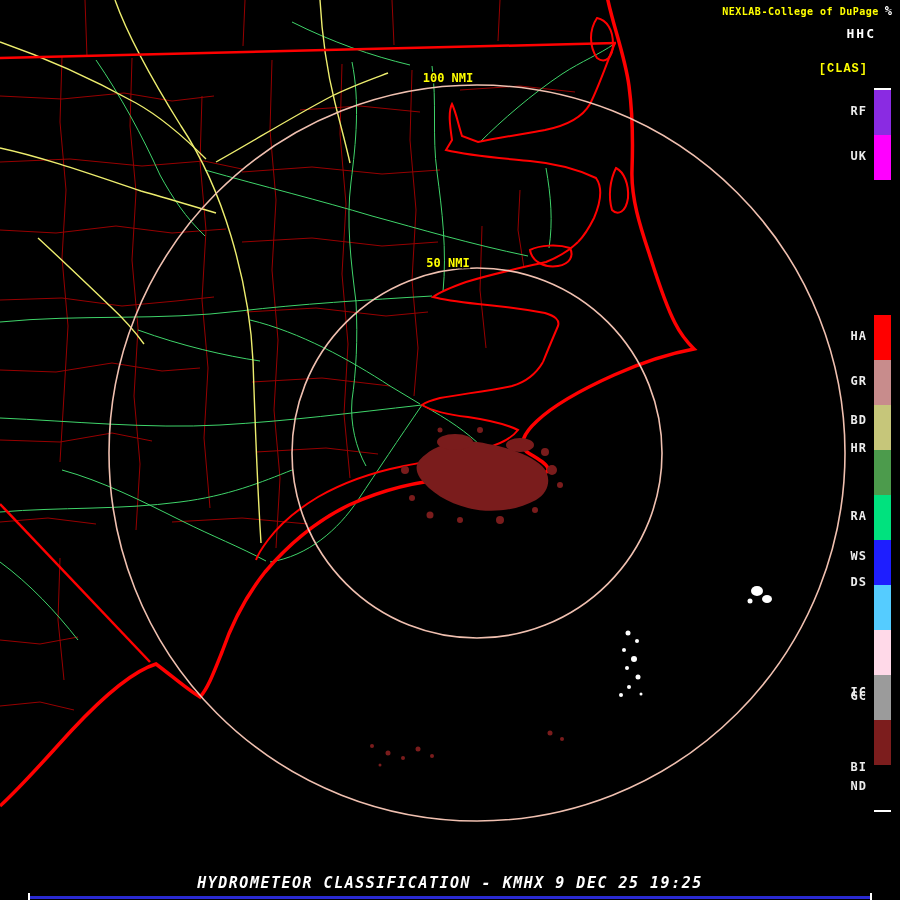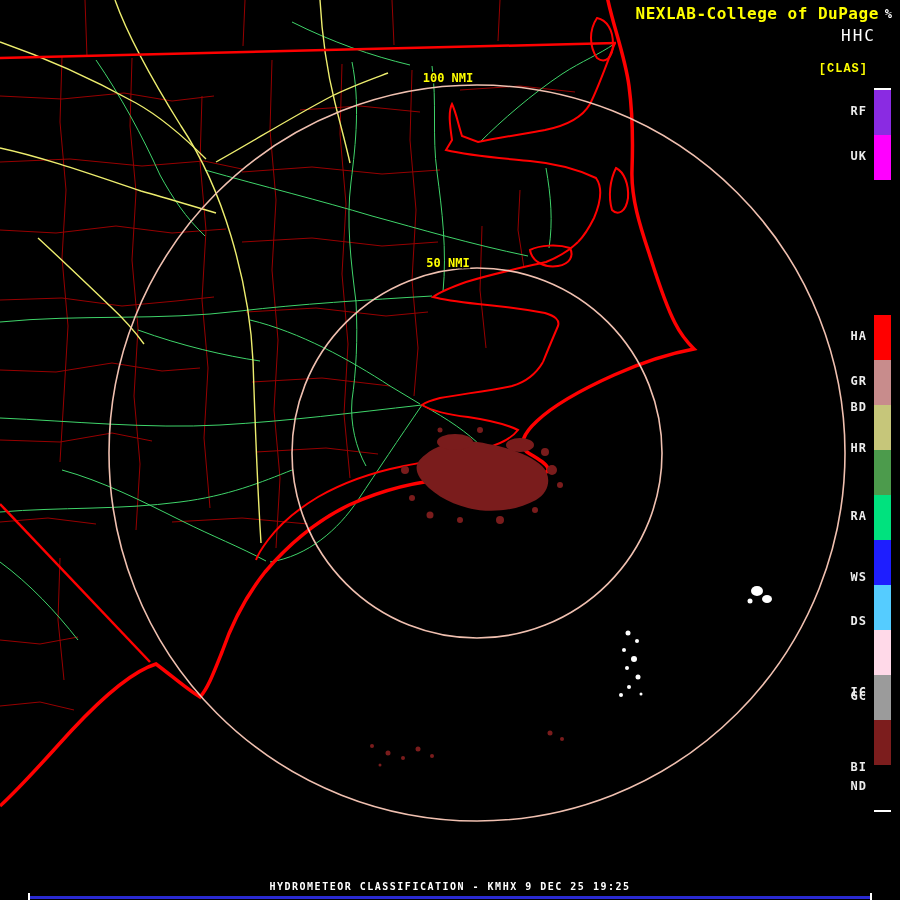--- a/index.html
+++ b/index.html
@@ -7,7 +7,7 @@
        font-family:"DejaVu Sans Mono","Liberation Mono",monospace;}
   #map-svg{position:absolute;left:0;top:0;}
   .brand-row{position:absolute;top:4px;right:8px;display:flex;align-items:center;gap:6px;}
-  .brand{color:var(--brand);font-size:16px;font-weight:bold;letter-spacing:0.5px;}
+  .brand{color:var(--brand);font-size:10px;font-weight:bold;letter-spacing:0.5px;}
   .logo{color:#fff;font-size:12px;font-weight:bold;}
   .product-code{position:absolute;top:26px;right:24px;color:var(--product_code);
                 font-size:16px;font-weight:normal;letter-spacing:2px;}

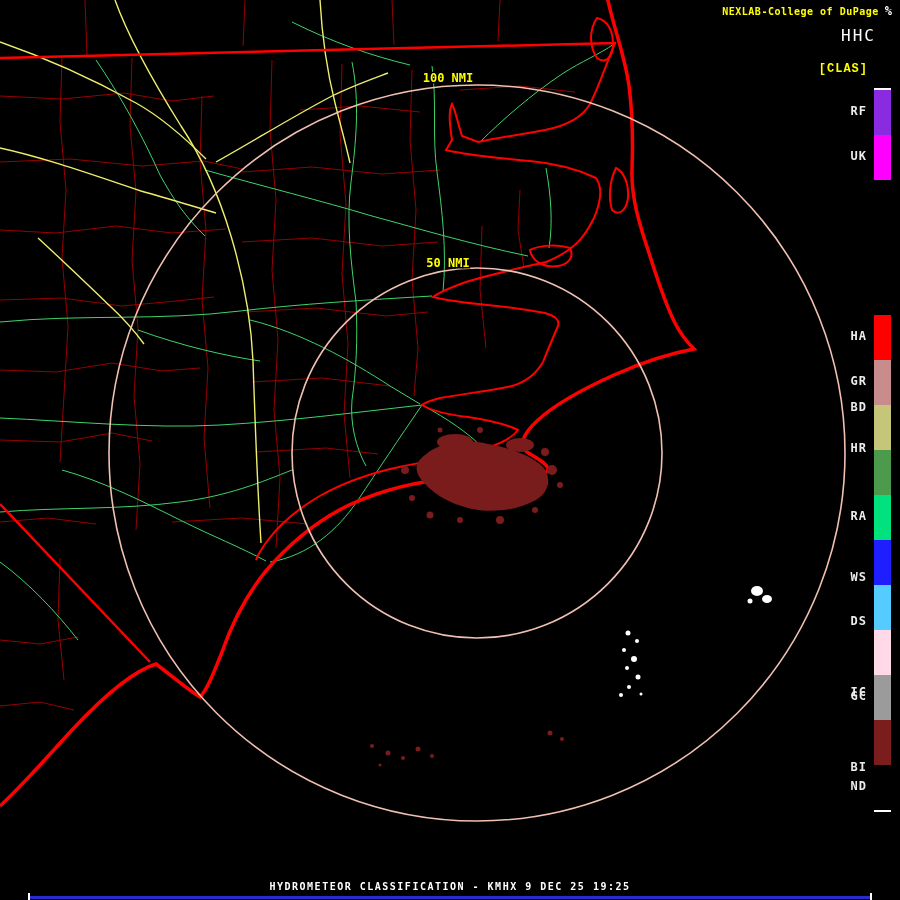--- a/index.html
+++ b/index.html
@@ -10,7 +10,7 @@
   .brand{color:var(--brand);font-size:10px;font-weight:bold;letter-spacing:0.5px;}
   .logo{color:#fff;font-size:12px;font-weight:bold;}
   .product-code{position:absolute;top:26px;right:24px;color:var(--product_code);
-                font-size:16px;font-weight:normal;letter-spacing:2px;}
+                font-size:13px;font-weight:bold;letter-spacing:2px;}
   .product-tag{position:absolute;top:62px;right:32px;color:var(--product_tag);
                font-size:12px;font-weight:bold;letter-spacing:1px;font-family:Liberation Mono, monospace;}
   .legend-bar{position:absolute;top:88px;right:9px;width:17px;height:720px;

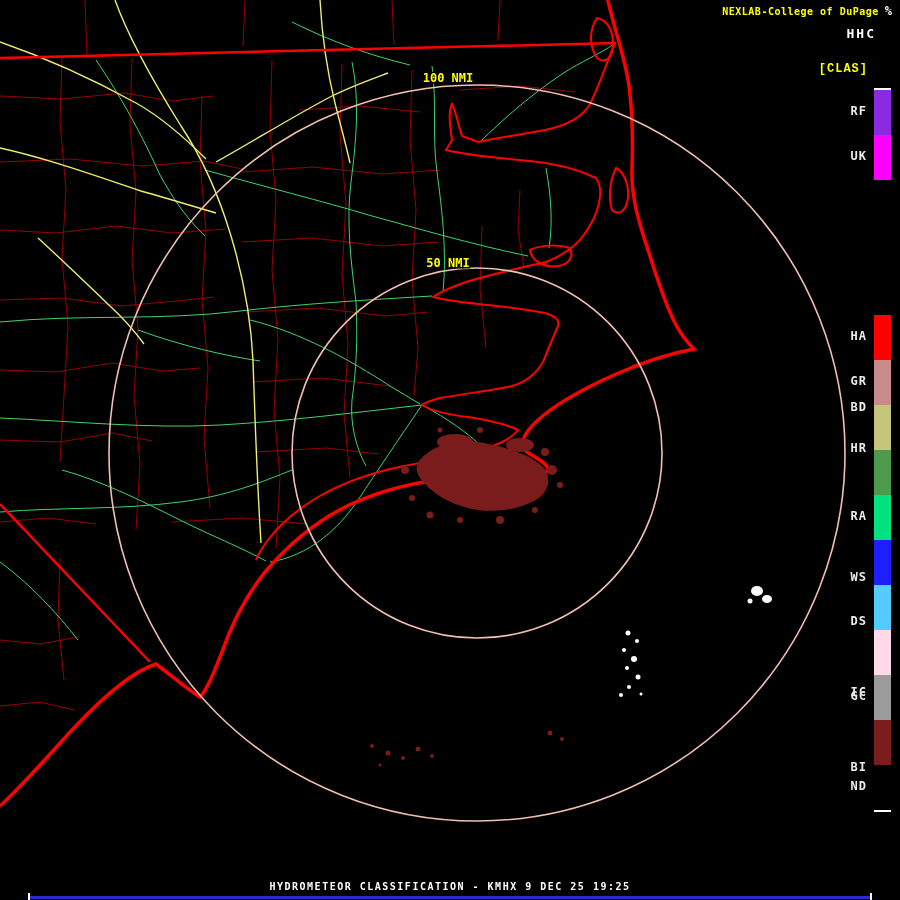--- a/index.html
+++ b/index.html
@@ -186,7 +186,7 @@
     <div class="legend-label" style="top: 67.5px;">UK</div>
     <div class="legend-label" style="top: 247.5px;">HA</div>
     <div class="legend-label" style="top: 292.5px;">GR</div>
-    <div class="legend-label" style="top: 319px; text-align: right;">BD</div>
+    <div class="legend-label" style="top: 332px; text-align: right;">BD</div>
     <div class="legend-label" style="top: 360px;">HR</div>
     <div class="legend-label" style="top: 427.5px;">RA</div>
     <div class="legend-label" style="top: 489px; text-align: center;">WS</div>

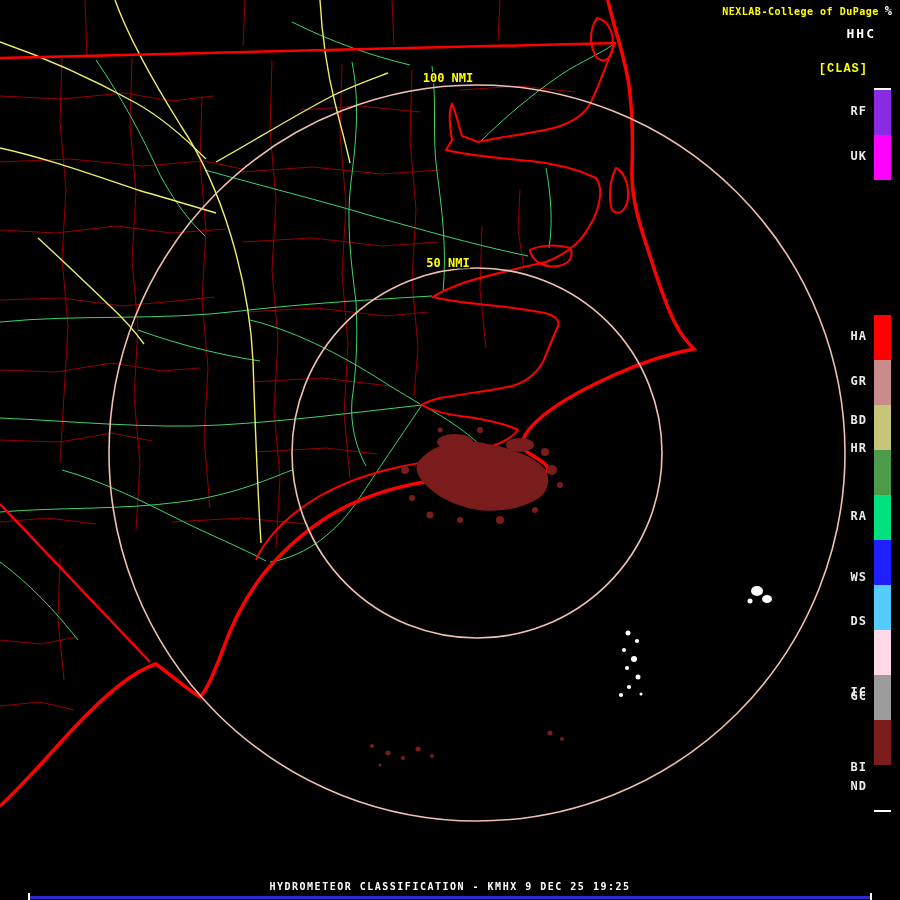--- a/index.html
+++ b/index.html
@@ -189,7 +189,7 @@
     <div class="legend-label" style="top: 332px; text-align: right;">BD</div>
     <div class="legend-label" style="top: 360px;">HR</div>
     <div class="legend-label" style="top: 427.5px;">RA</div>
-    <div class="legend-label" style="top: 489px; text-align: center;">WS</div>
+    <div class="legend-label" style="top: 468px; text-align: center;">WS</div>
     <div class="legend-label" style="top: 533px; margin-left: 44px;">DS</div>
     <div class="legend-label" style="top: 562.5px; margin-top: 41px;">IC</div>
     <div class="legend-label" style="top: 607.5px;">GC</div>

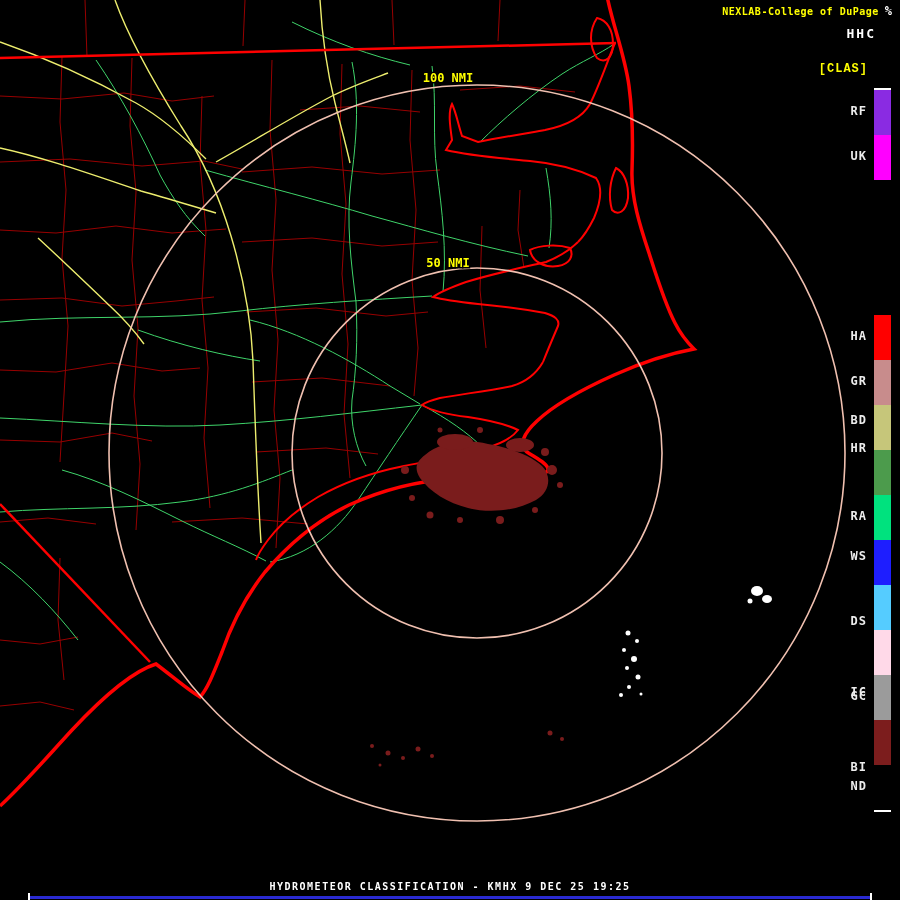--- a/index.html
+++ b/index.html
@@ -190,7 +190,7 @@
     <div class="legend-label" style="top: 360px;">HR</div>
     <div class="legend-label" style="top: 427.5px;">RA</div>
     <div class="legend-label" style="top: 468px; text-align: center;">WS</div>
-    <div class="legend-label" style="top: 533px; margin-left: 44px;">DS</div>
+    <div class="legend-label" style="top: 494px; margin-left: 44px;">DS</div>
     <div class="legend-label" style="top: 562.5px; margin-top: 41px;">IC</div>
     <div class="legend-label" style="top: 607.5px;">GC</div>
     <div class="legend-label" style="top: 679px;">BI</div>

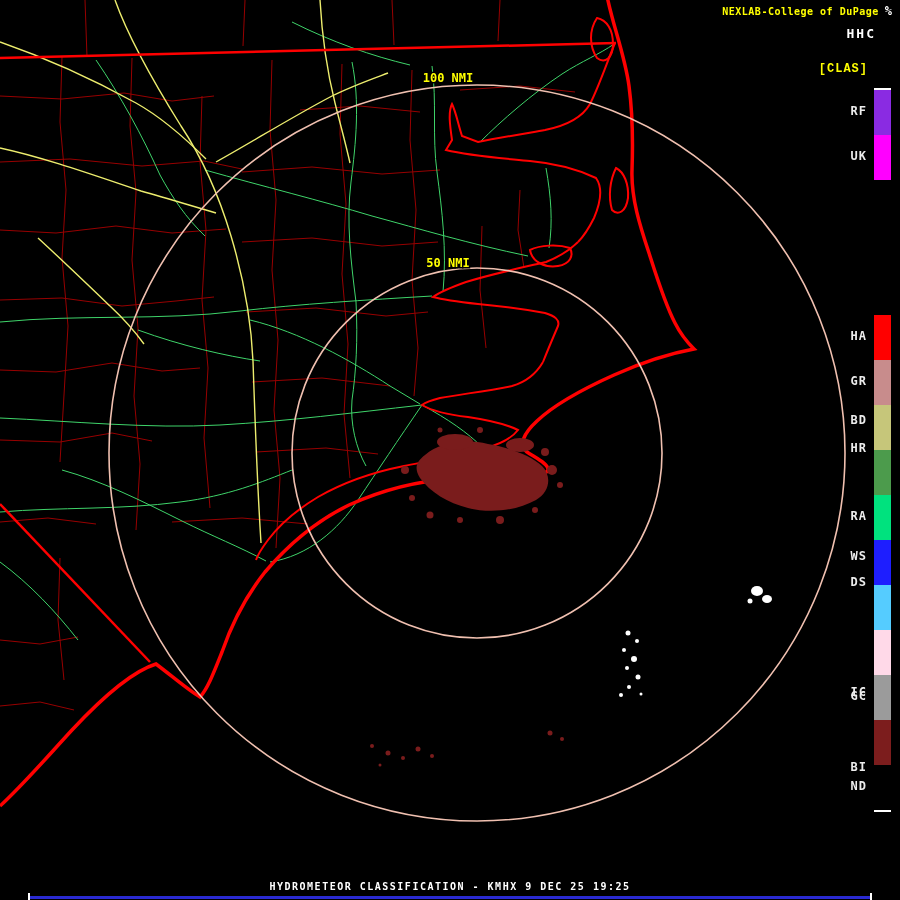--- a/index.html
+++ b/index.html
@@ -21,7 +21,7 @@
   .legend-label{position:absolute;right:0;transform:translateY(-50%);
                 color:var(--legend_label);font-size:12px;font-weight:bold;letter-spacing:1px;}
   .status-text{position:absolute;bottom:8px;left:0;width:100%;text-align:center;
-               color:var(--status_text);font-size:10px;font-weight:bold;letter-spacing:1.5px;}
+               color:var(--status_text);font-size:15px;font-weight:bold;letter-spacing:1.5px;font-style:italic;}
   .status-line{position:absolute;bottom:1px;left:28px;width:844px;height:3px;
                background:var(--status_line);}
   .tick{position:absolute;width:2px;height:8px;background:#fff;top:-3px;}

